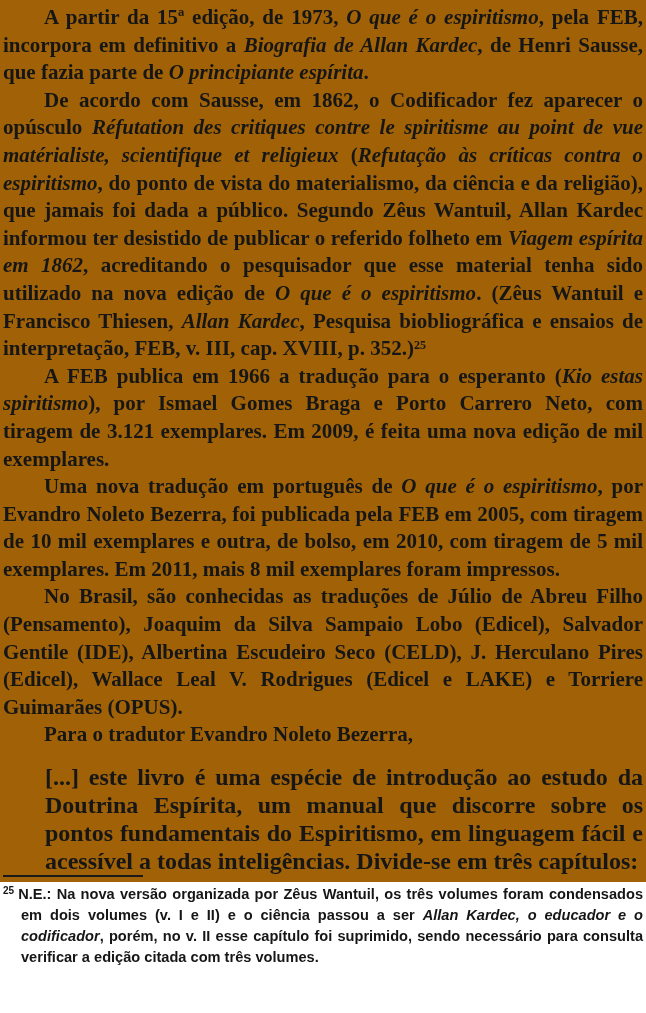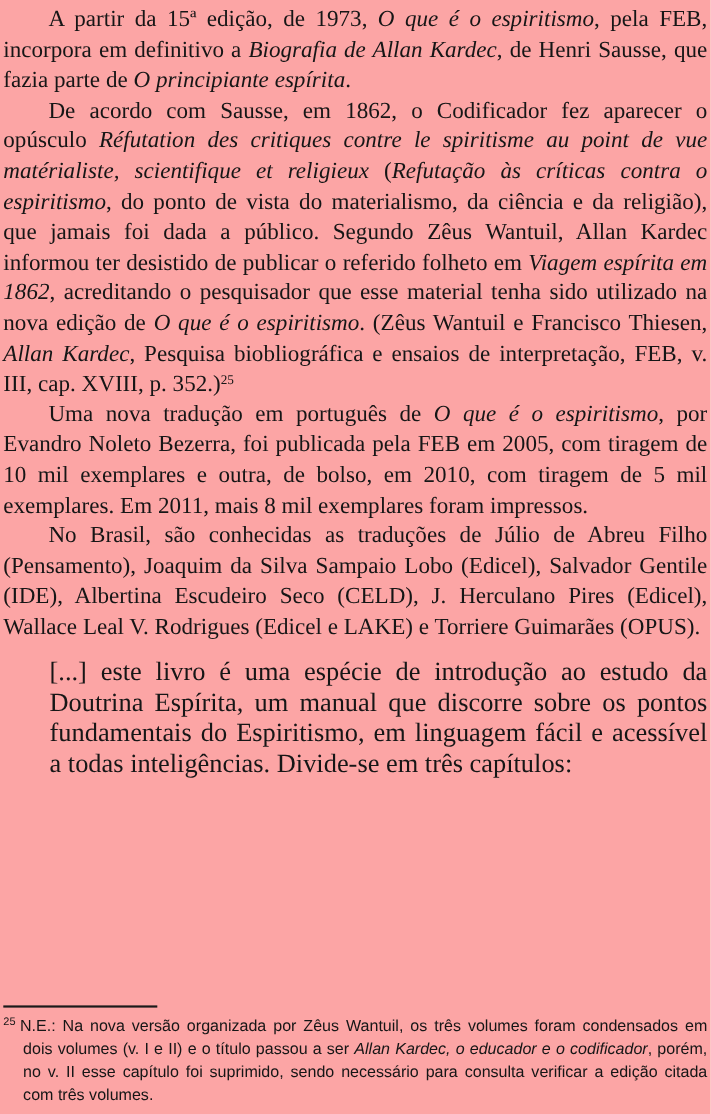--- a/index.html
+++ b/index.html
@@ -13,13 +13,14 @@
   .page {
     box-sizing: border-box;
     width: 646px;
-    height: 1013px;
+    height: 882px;
     padding: 4px 3px 6px 3px;
     display: flex;
     flex-direction: column;
-    background: #fca5a5;
+    background: #a16207;
     color: #161616;
     font-family: "Liberation Serif", serif;
+    font-weight: bold;
   }
   .body-text p {
     margin: 0;

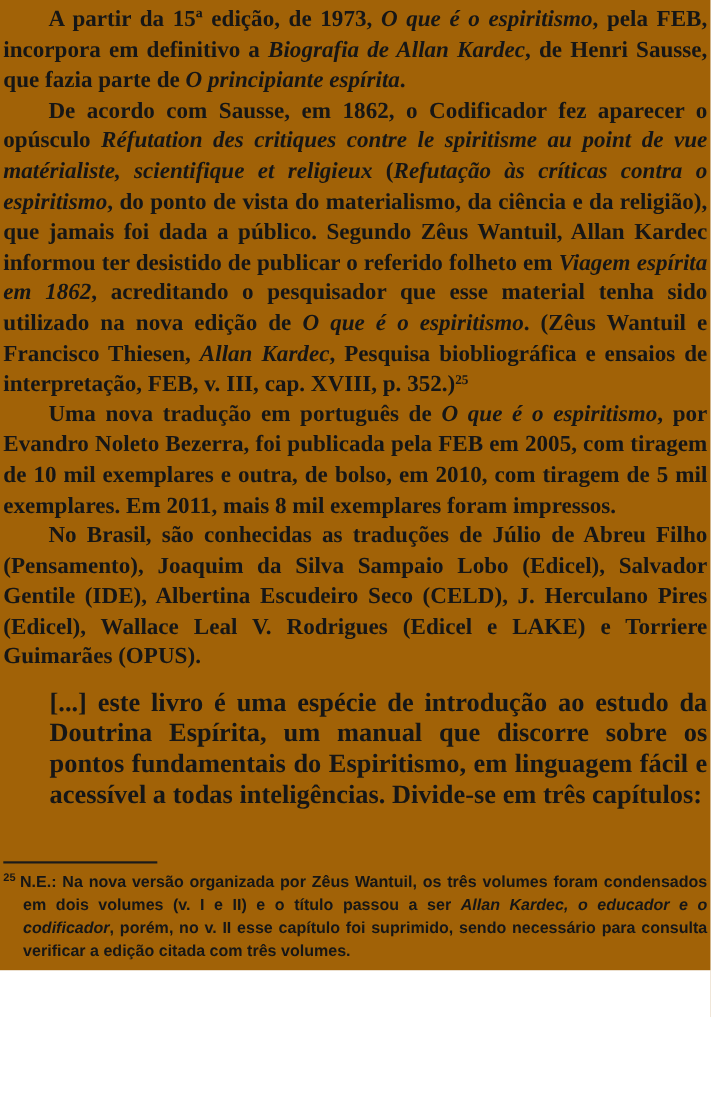--- a/index.html
+++ b/index.html
@@ -75,6 +75,7 @@
   <main class="body-text">
     <p><span>A partir da 15ª edição, de 1973, </span><em>O que é o espiritismo</em><span>, pela FEB, incorpora em definitivo a </span><em>Biografia de Allan Kardec</em><span>, de Henri Sausse, que fazia parte de </span><em>O principiante espírita</em><span>.</span></p>
     <p><span>De acordo com Sausse, em 1862, o Codificador fez aparecer o opúsculo </span><em>Réfutation des critiques contre le spiritisme au point de vue matérialiste, scientifique et religieux</em><span> (</span><em>Refutação às críticas contra o espiritismo</em><span>, do ponto de vista do materialismo, da ciência e da religião), que jamais foi dada a público. Segundo Zêus Wantuil, Allan Kardec informou ter desistido de publicar o referido folheto em </span><em>Viagem espírita em 1862</em><span>, acreditando o pesquisador que esse material tenha sido utilizado na nova edição de </span><em>O que é o espiritismo</em><span>. (Zêus Wantuil e Francisco Thiesen, </span><em>Allan Kardec</em><span>, Pesquisa biobliográfica e ensaios de interpretação, FEB, v. III, cap. XVIII, p. 352.)</span><sup class="body-sup">25</sup></p>
+    <p><span>A FEB publica em 1966 a tradução para o esperanto (</span><em>Kio estas spiritismo</em><span>), por Ismael Gomes Braga e Porto Carrero Neto, com tiragem de 3.121 exemplares. Em 2009, é feita uma nova edição de mil exemplares.</span></p>
     <p><span>Uma nova tradução em português de </span><em>O que é o espiritismo</em><span>, por Evandro Noleto Bezerra, foi publicada pela FEB em 2005, com tiragem de 10 mil exemplares e outra, de bolso, em 2010, com tiragem de 5 mil exemplares. Em 2011, mais 8 mil exemplares foram impressos.</span></p>
     <p><span>No Brasil, são conhecidas as traduções de Júlio de Abreu Filho (Pensamento), Joaquim da Silva Sampaio Lobo (Edicel), Salvador Gentile (IDE), Albertina Escudeiro Seco (CELD), J. Herculano Pires (Edicel), Wallace Leal V. Rodrigues (Edicel e LAKE) e Torriere Guimarães (OPUS).</span></p>
     <blockquote class="quote"><span>[...] este livro é uma espécie de introdução ao estudo da Doutrina Espírita, um manual que discorre sobre os pontos fundamentais do Espiritismo, em linguagem fácil e acessível a todas inteligências. Divide-se em três capítulos:</span></blockquote>

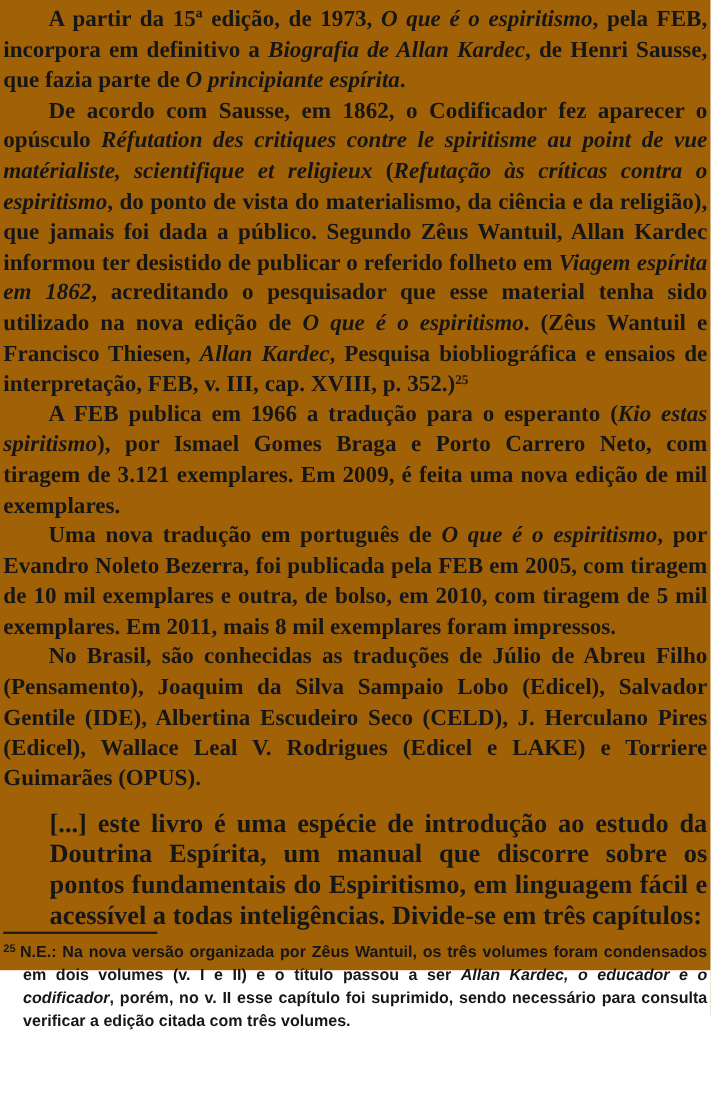--- a/index.html
+++ b/index.html
@@ -78,6 +78,7 @@
     <p><span>A FEB publica em 1966 a tradução para o esperanto (</span><em>Kio estas spiritismo</em><span>), por Ismael Gomes Braga e Porto Carrero Neto, com tiragem de 3.121 exemplares. Em 2009, é feita uma nova edição de mil exemplares.</span></p>
     <p><span>Uma nova tradução em português de </span><em>O que é o espiritismo</em><span>, por Evandro Noleto Bezerra, foi publicada pela FEB em 2005, com tiragem de 10 mil exemplares e outra, de bolso, em 2010, com tiragem de 5 mil exemplares. Em 2011, mais 8 mil exemplares foram impressos.</span></p>
     <p><span>No Brasil, são conhecidas as traduções de Júlio de Abreu Filho (Pensamento), Joaquim da Silva Sampaio Lobo (Edicel), Salvador Gentile (IDE), Albertina Escudeiro Seco (CELD), J. Herculano Pires (Edicel), Wallace Leal V. Rodrigues (Edicel e LAKE) e Torriere Guimarães (OPUS).</span></p>
+    <p><span>Para o tradutor Evandro Noleto Bezerra,</span></p>
     <blockquote class="quote"><span>[...] este livro é uma espécie de introdução ao estudo da Doutrina Espírita, um manual que discorre sobre os pontos fundamentais do Espiritismo, em linguagem fácil e acessível a todas inteligências. Divide-se em três capítulos:</span></blockquote>
   </main>
 

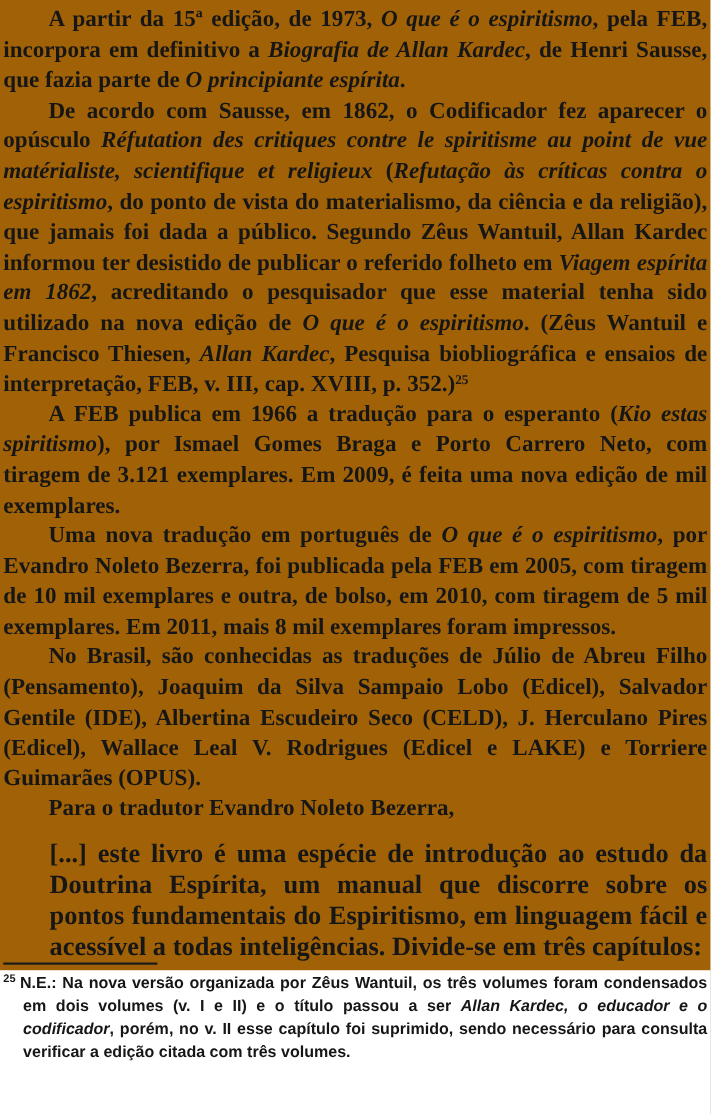--- a/index.html
+++ b/index.html
@@ -85,7 +85,7 @@
   <footer class="footnotes">
     <div class="fn-rule"></div>
     <p class="footnote">
-      <sup class="fn-marker">25</sup><span><span>N.E.: Na nova versão organizada por Zêus Wantuil, os três volumes foram condensados em dois volumes (v. I e II) e o título passou a ser </span><em>Allan Kardec, o educador e o codificador</em><span>, porém, no v. II esse capítulo foi suprimido, sendo necessário para consulta verificar a edição citada com três volumes.</span></span>
+      <sup class="fn-marker">25</sup><span><span>N.E.: Na nova versão organizada por Zêus Wantuil, os três volumes foram condensados em dois volumes (v. I e II) e o ciência passou a ser </span><em>Allan Kardec, o educador e o codificador</em><span>, porém, no v. II esse capítulo foi suprimido, sendo necessário para consulta verificar a edição citada com três volumes.</span></span>
     </p>
   </footer>
 </div>

